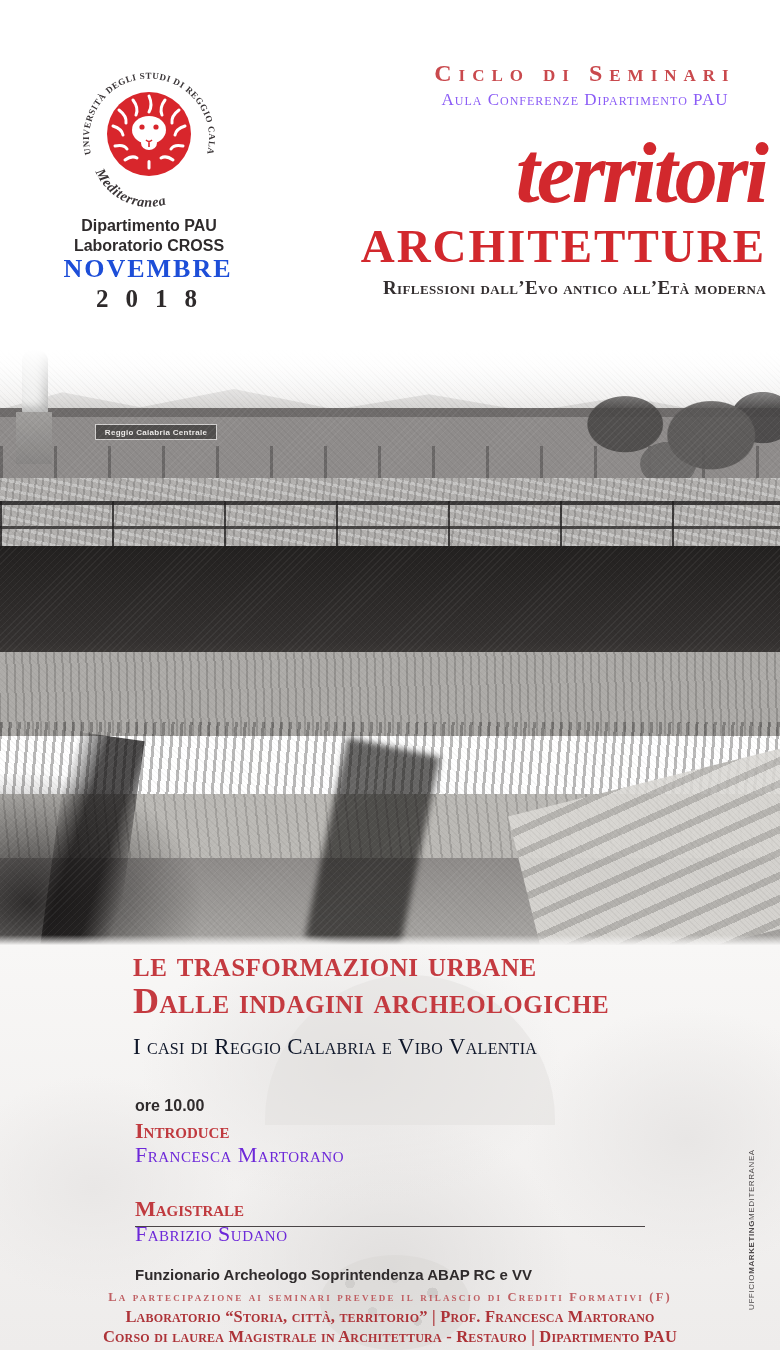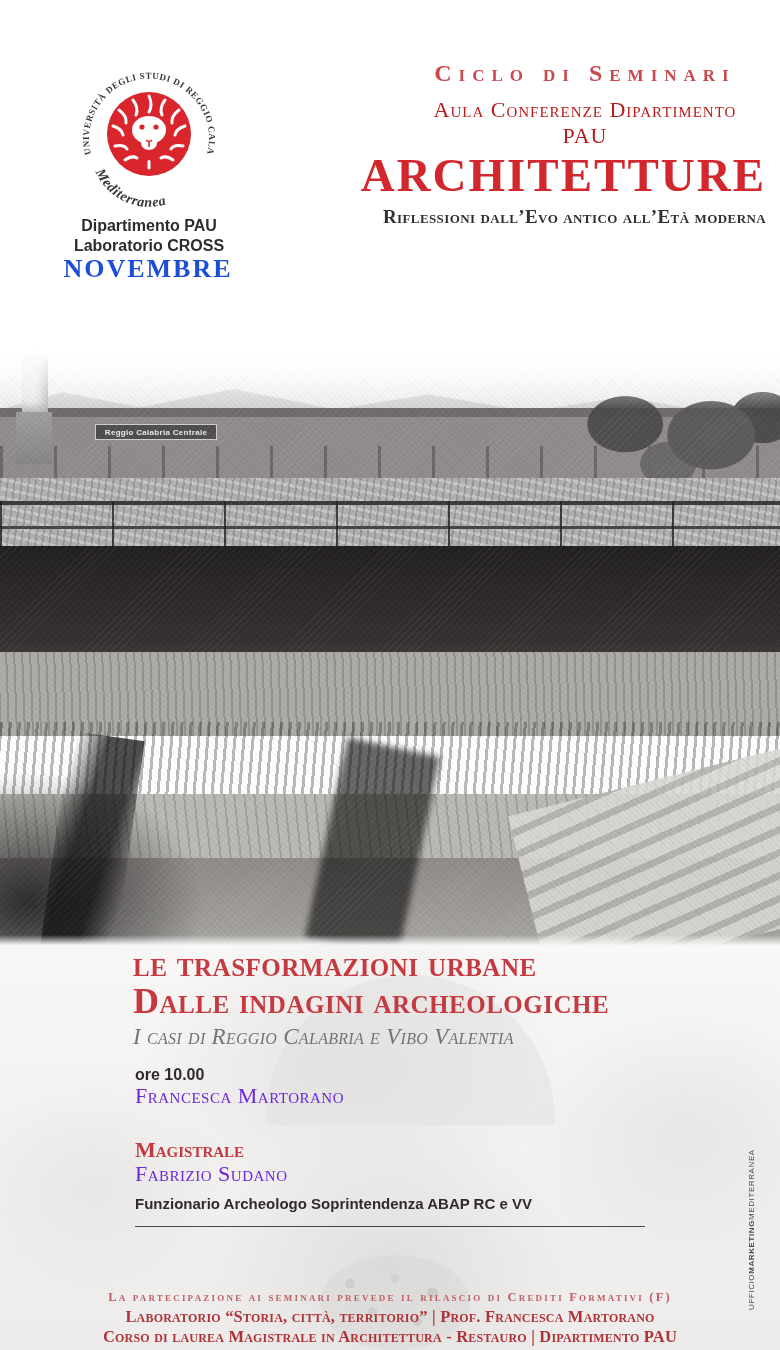--- a/index.html
+++ b/index.html
@@ -19,7 +19,7 @@
   
   .series-block { left:415px; top:60px; width:340px; text-align:center; z-index:5; }
   .series-title { font-variant:small-caps; font-size:24px; letter-spacing:7px; color:#c9494d; font-weight:600; }
-  .series-venue { font-variant:small-caps; font-size:22px; letter-spacing:1px; color:#b91c1c; margin-top:10px; }
+  .series-venue { font-variant:small-caps; font-size:17px; letter-spacing:1px; color:#8b5cf6; margin-top:3px; }
 
   
   .title-block { right:14px; top:138px; width:480px; text-align:right; z-index:6; }

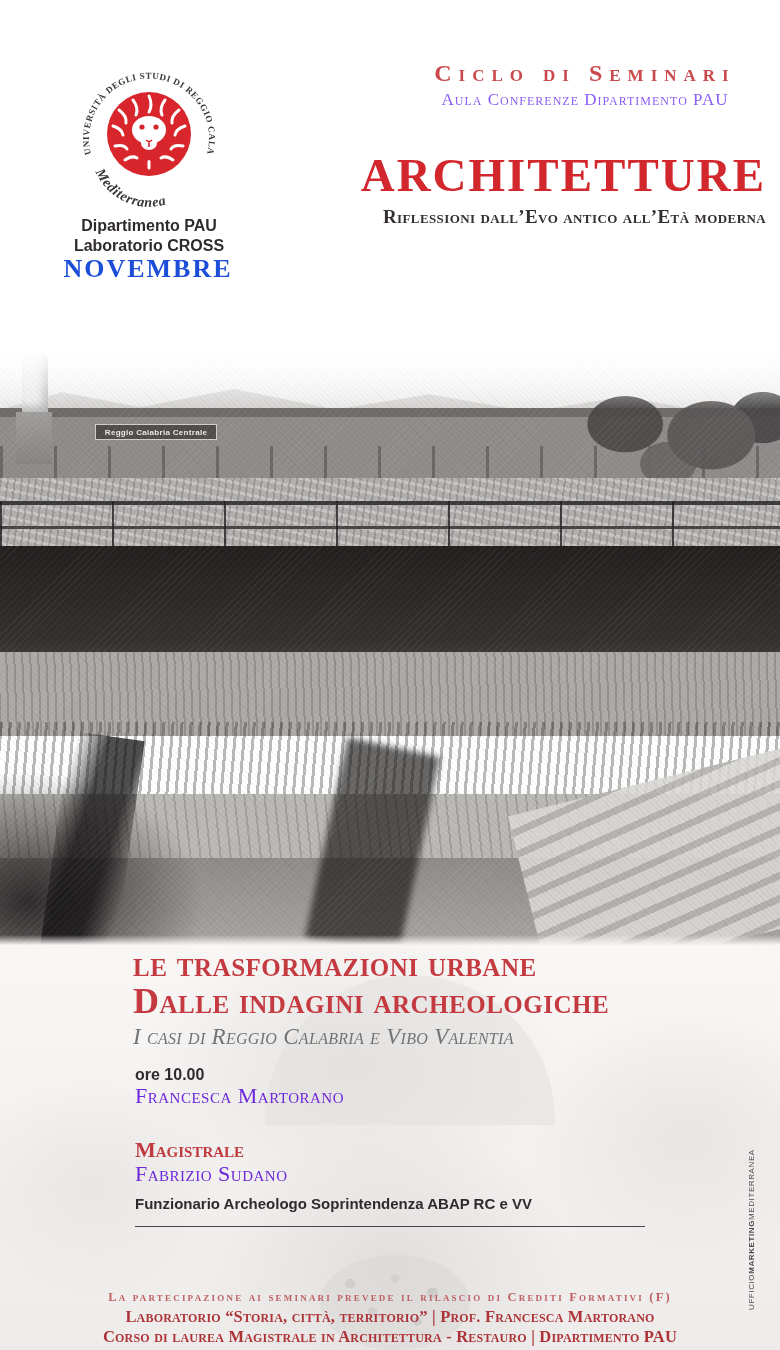--- a/index.html
+++ b/index.html
@@ -182,6 +182,7 @@
   </div>
 
   <div class="abs title-block">
+    <div class="title-line1">territori</div>
     <div class="title-line2">ARCHITETTURE</div>
     <div class="title-sub">Riflessioni dall’Evo antico all’Età moderna</div>
   </div>

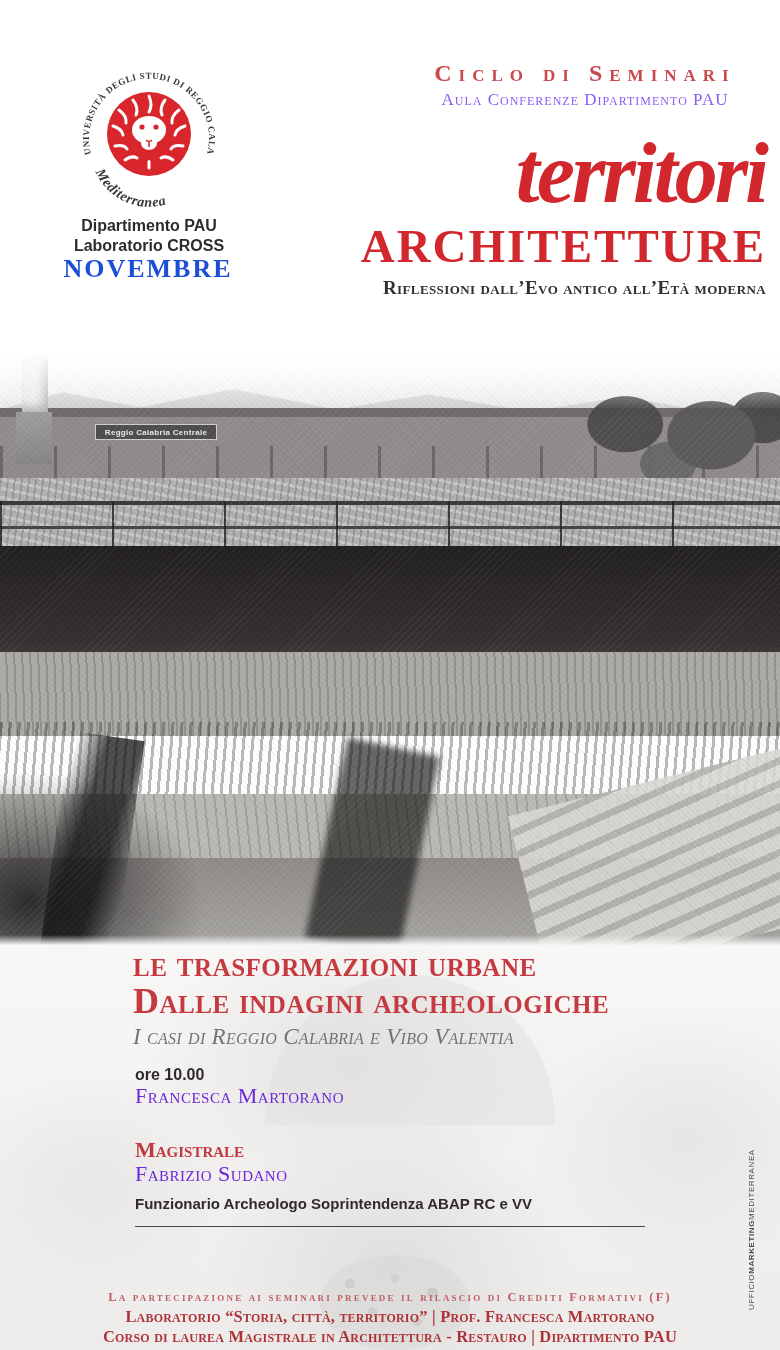--- a/index.html
+++ b/index.html
@@ -189,6 +189,7 @@
 
   <div class="abs date-block">
     <div class="date-month">NOVEMBRE</div>
+    <div class="date-year">2018</div>
   </div>
 
   <div class="abs" id="photo">

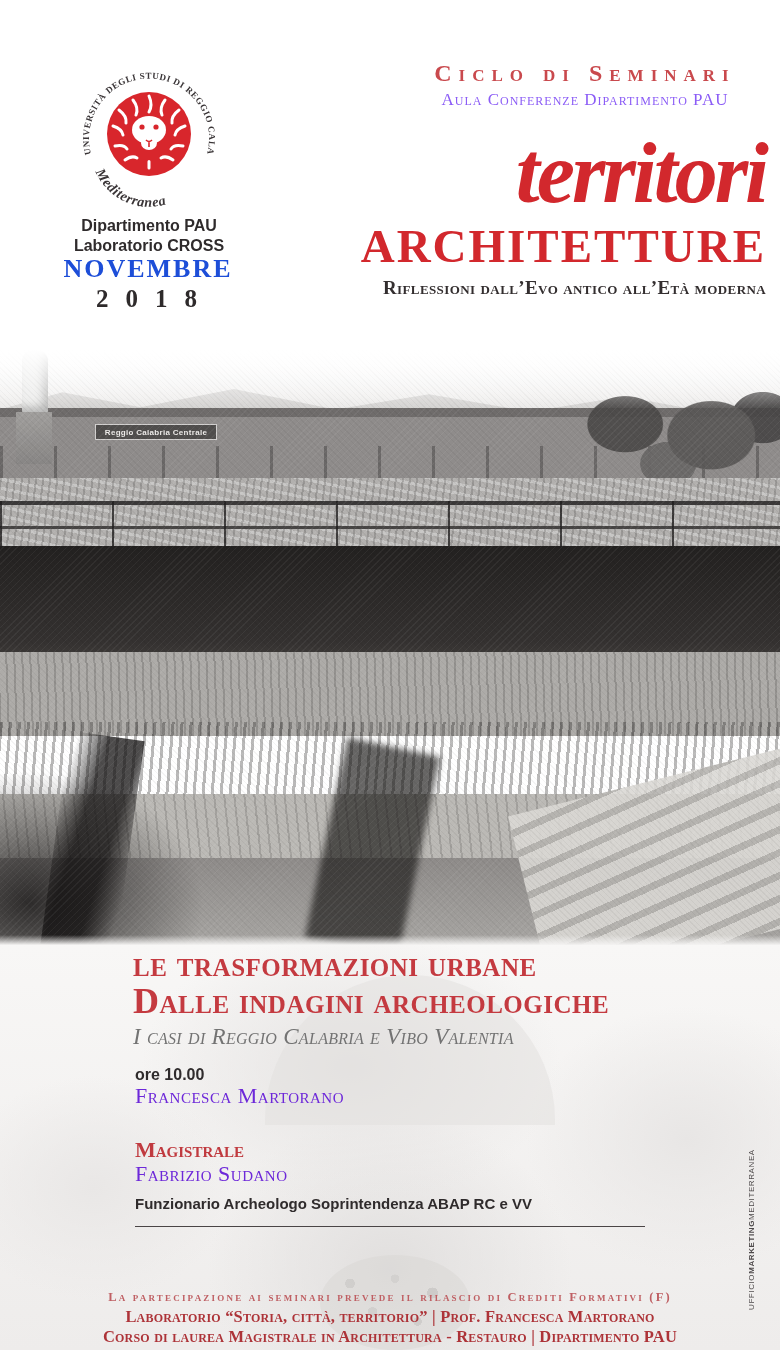--- a/index.html
+++ b/index.html
@@ -110,7 +110,7 @@
   
   .event-heading { left:133px; top:946px; width:600px; z-index:4; }
   .event-h1 { font-variant:small-caps; font-weight:bold; font-size:36px; line-height:1.04; color:#c43a40; letter-spacing:.5px; }
-  .event-sub { font-variant:small-caps; font-size:23px; color:#737373; margin-top:3px; letter-spacing:.3px;font-style:italic; }
+  .event-sub { font-variant:small-caps; font-size:23px; color:#0f172a; margin-top:13px; letter-spacing:.3px; }
 
   
   .schedule { left:135px; top:1066px; width:520px; z-index:4; }

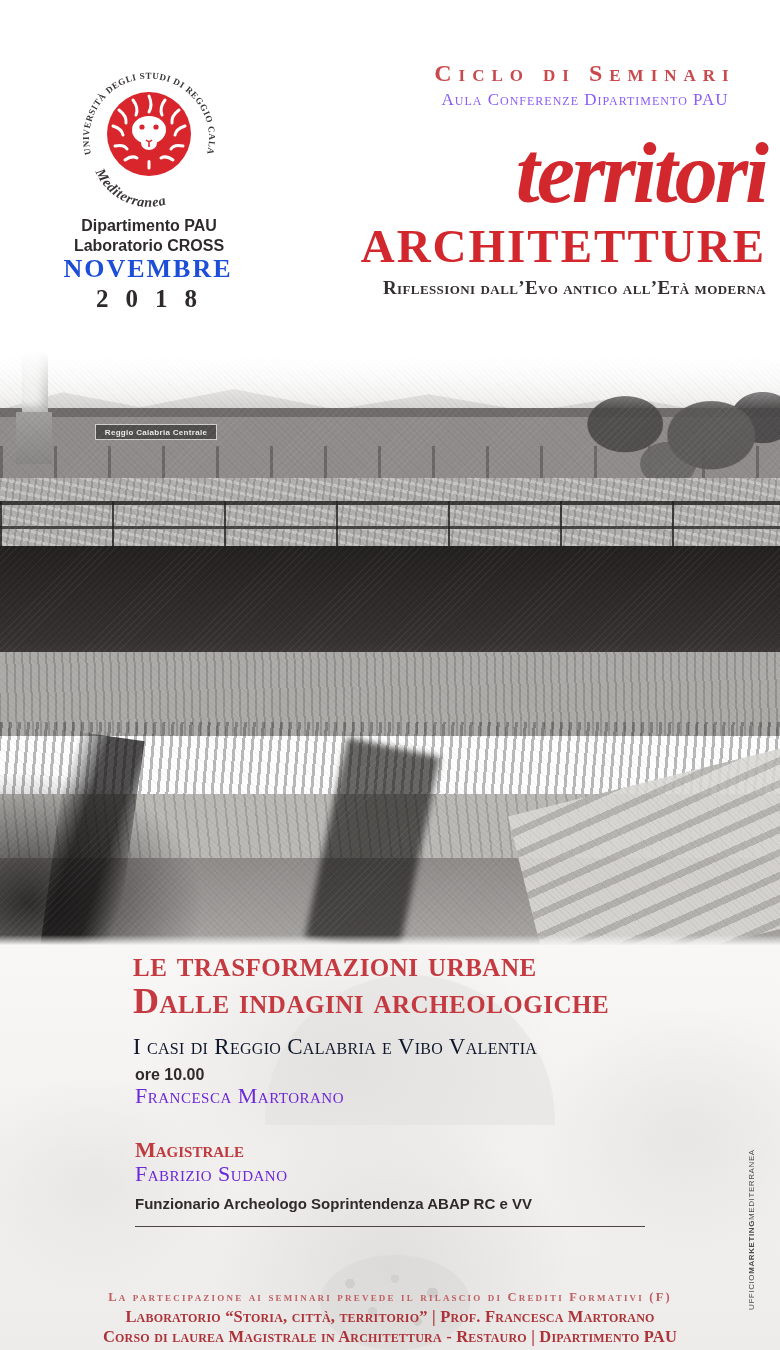--- a/index.html
+++ b/index.html
@@ -113,7 +113,7 @@
   .event-sub { font-variant:small-caps; font-size:23px; color:#0f172a; margin-top:13px; letter-spacing:.3px; }
 
   
-  .schedule { left:135px; top:1066px; width:520px; z-index:4; }
+  .schedule { left:135px; top:1097px; width:520px; z-index:4; }
   .sch-time { font-family:"Liberation Sans", sans-serif; font-weight:bold; font-size:16px; color:#2f2b2c; }
   .sch-label { font-variant:small-caps; font-size:22px; color:#c03a3f; font-weight:600; margin-top:4px; line-height:1.1; }
   .sch-name  { font-variant:small-caps; font-size:22px; color:#6d28d9; line-height:1.1; letter-spacing:.5px; }

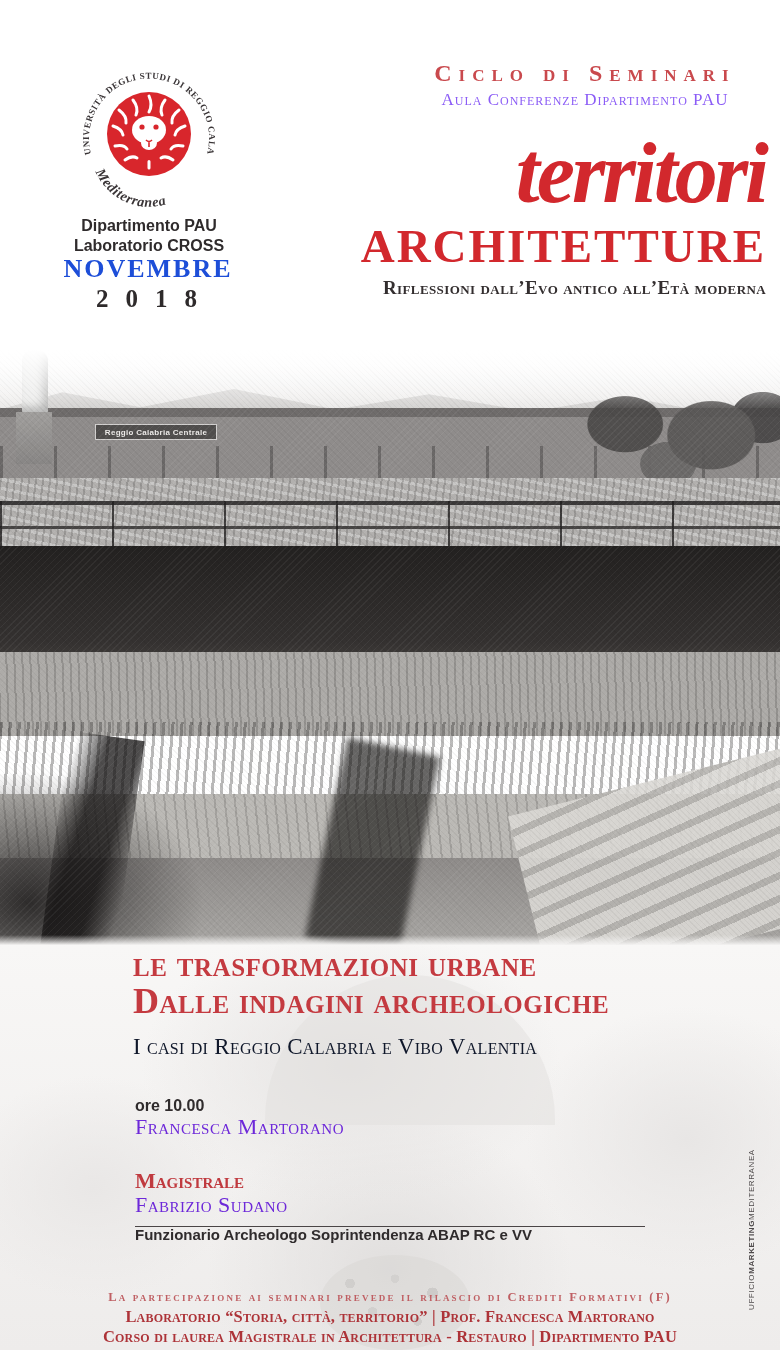--- a/index.html
+++ b/index.html
@@ -233,6 +233,7 @@
 
   <div class="abs schedule">
     <div class="sch-time">ore 10.00</div>
+    <div class="sch-label">Introduce</div>
     <div class="sch-name">Francesca Martorano</div>
     <div class="sch-gap"></div>
     <div class="sch-label">Magistrale</div>

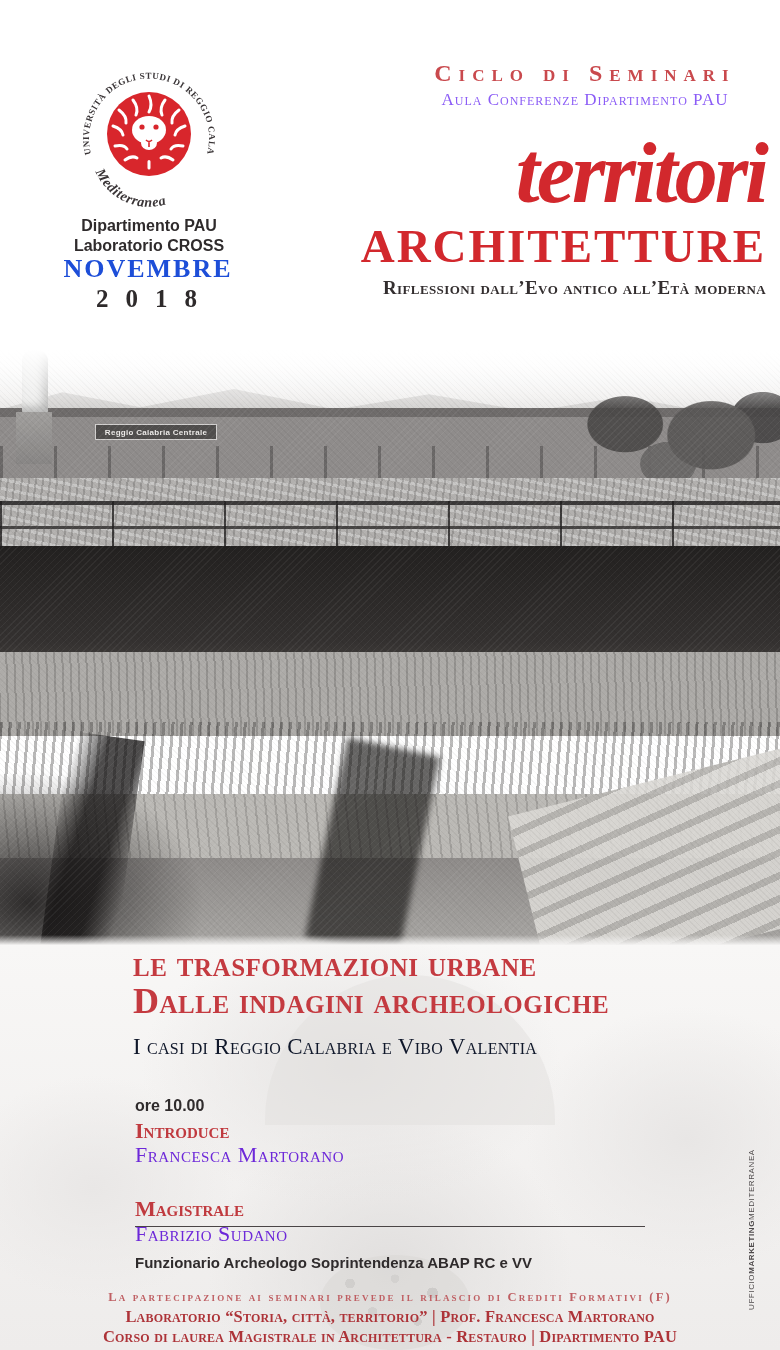--- a/index.html
+++ b/index.html
@@ -118,7 +118,7 @@
   .sch-label { font-variant:small-caps; font-size:22px; color:#c03a3f; font-weight:600; margin-top:4px; line-height:1.1; }
   .sch-name  { font-variant:small-caps; font-size:22px; color:#6d28d9; line-height:1.1; letter-spacing:.5px; }
   .sch-gap { height:26px; }
-  .sch-role { font-family:"Liberation Sans", sans-serif; font-weight:bold; font-size:15px; color:#2f2b2c; margin-top:8px; }
+  .sch-role { font-family:"Liberation Sans", sans-serif; font-weight:bold; font-size:15px; color:#2f2b2c; margin-top:20px; }
 
   
   .footer-rule { left:135px; top:1226px; width:510px; height:1px; background:#4a4546; z-index:4; }

